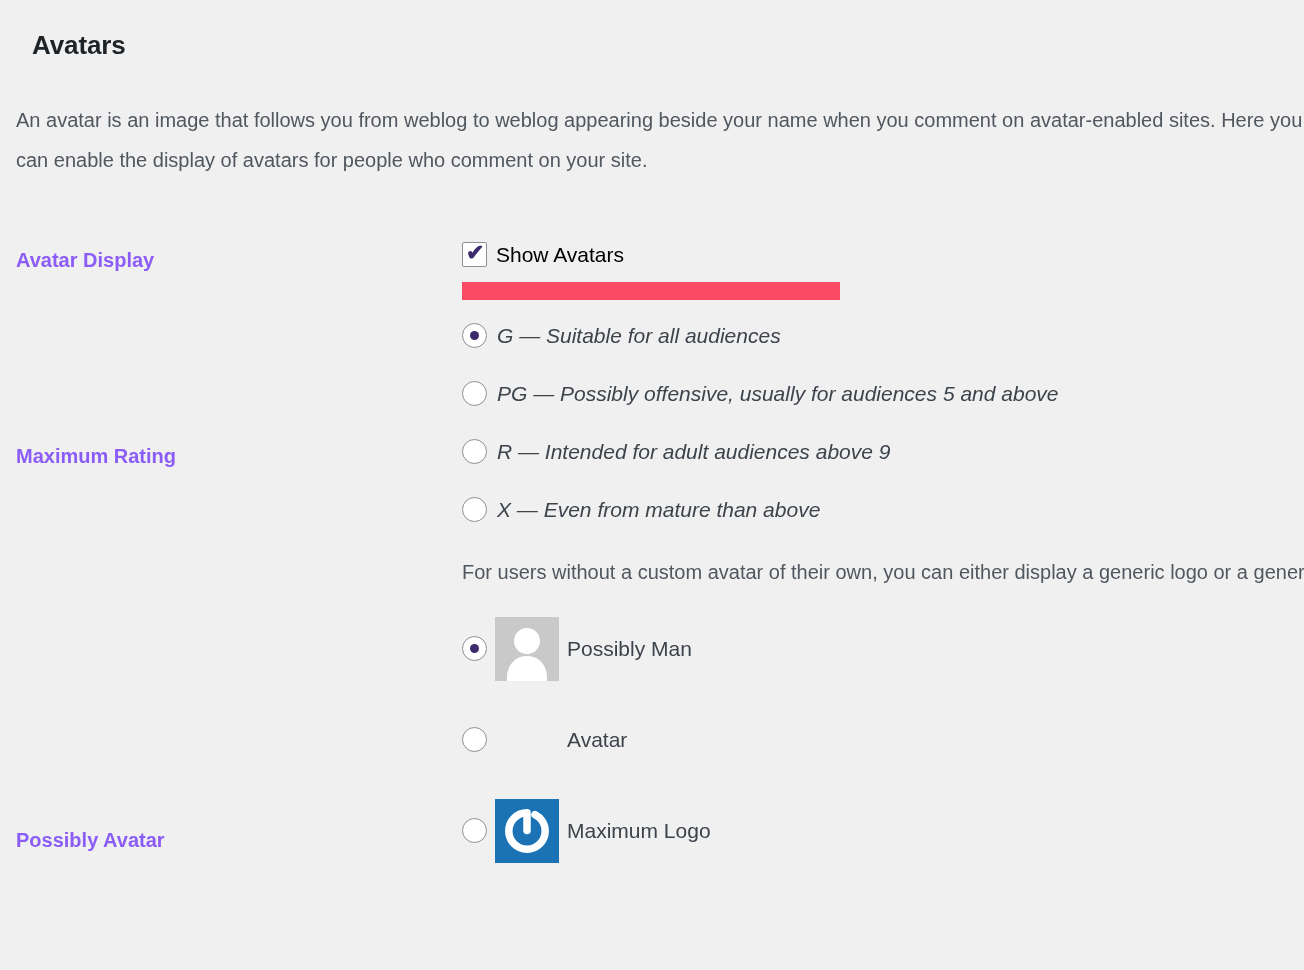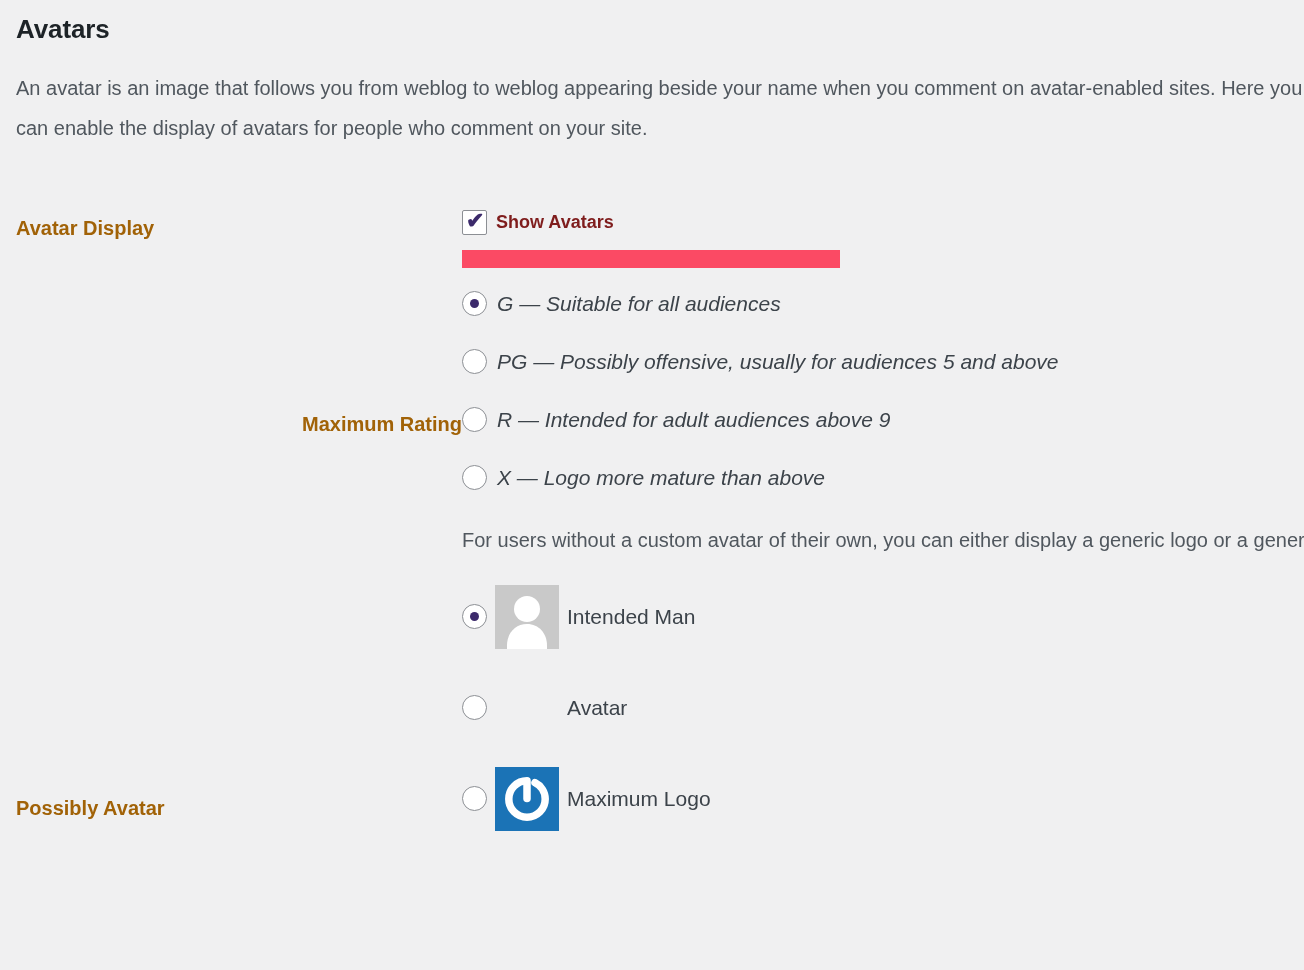--- a/index.html
+++ b/index.html
@@ -31,7 +31,7 @@
     font-size: 26px;
     font-weight: bold;
     color: #1d2327;
-    margin: 0;
+    margin: 16px;
     padding-top: 14px;
     line-height: 30px;
     letter-spacing: -0.1px;

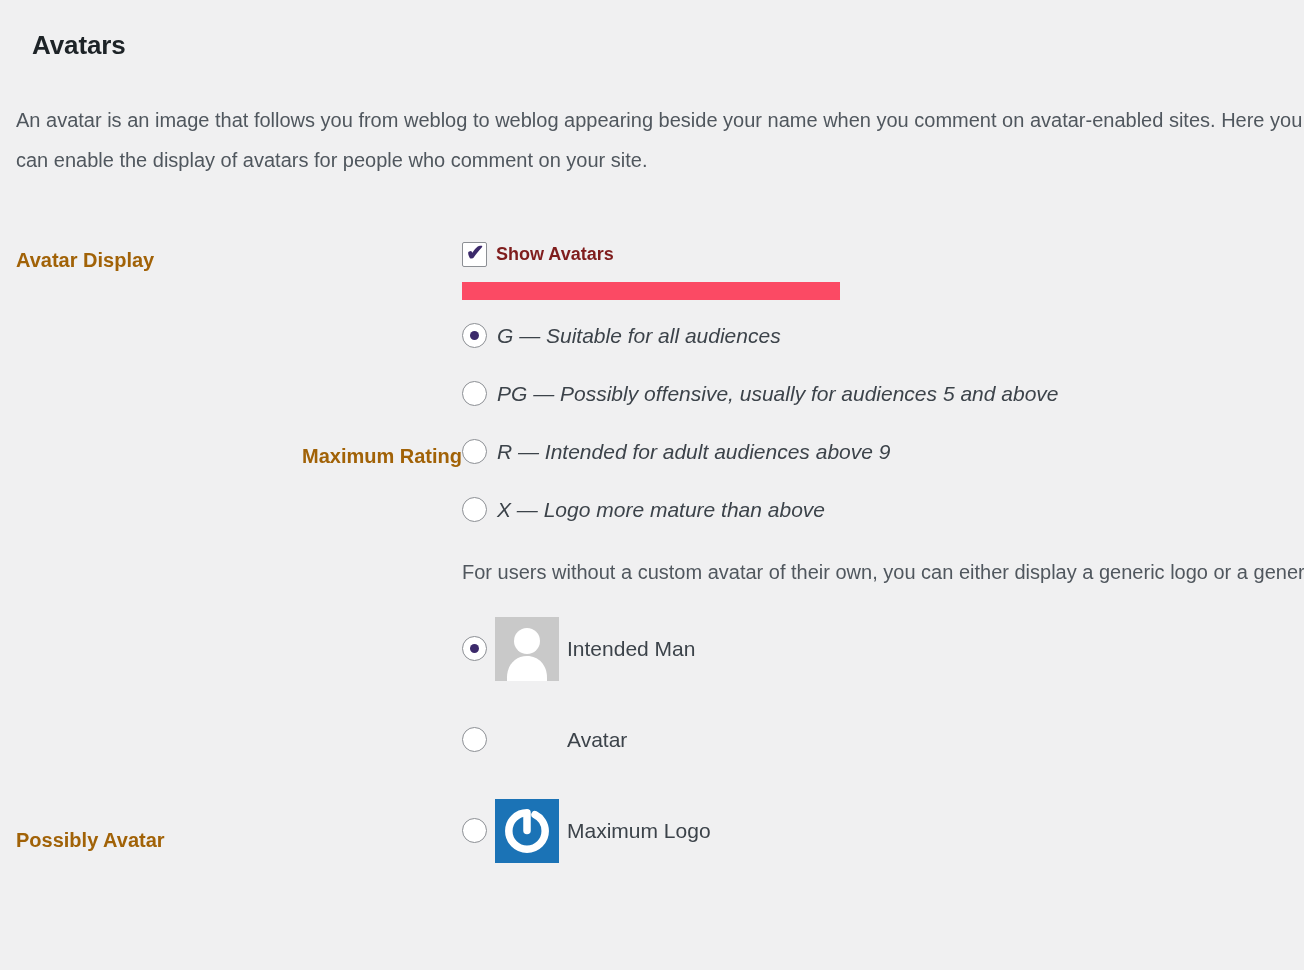--- a/index.html
+++ b/index.html
@@ -61,7 +61,7 @@
     text-align: left;
     font-size: 20px;
     font-weight: bold;
-    color: #a16207;
+    color: #8b5cf6;
     padding: 0;
     line-height: 24px;
   }

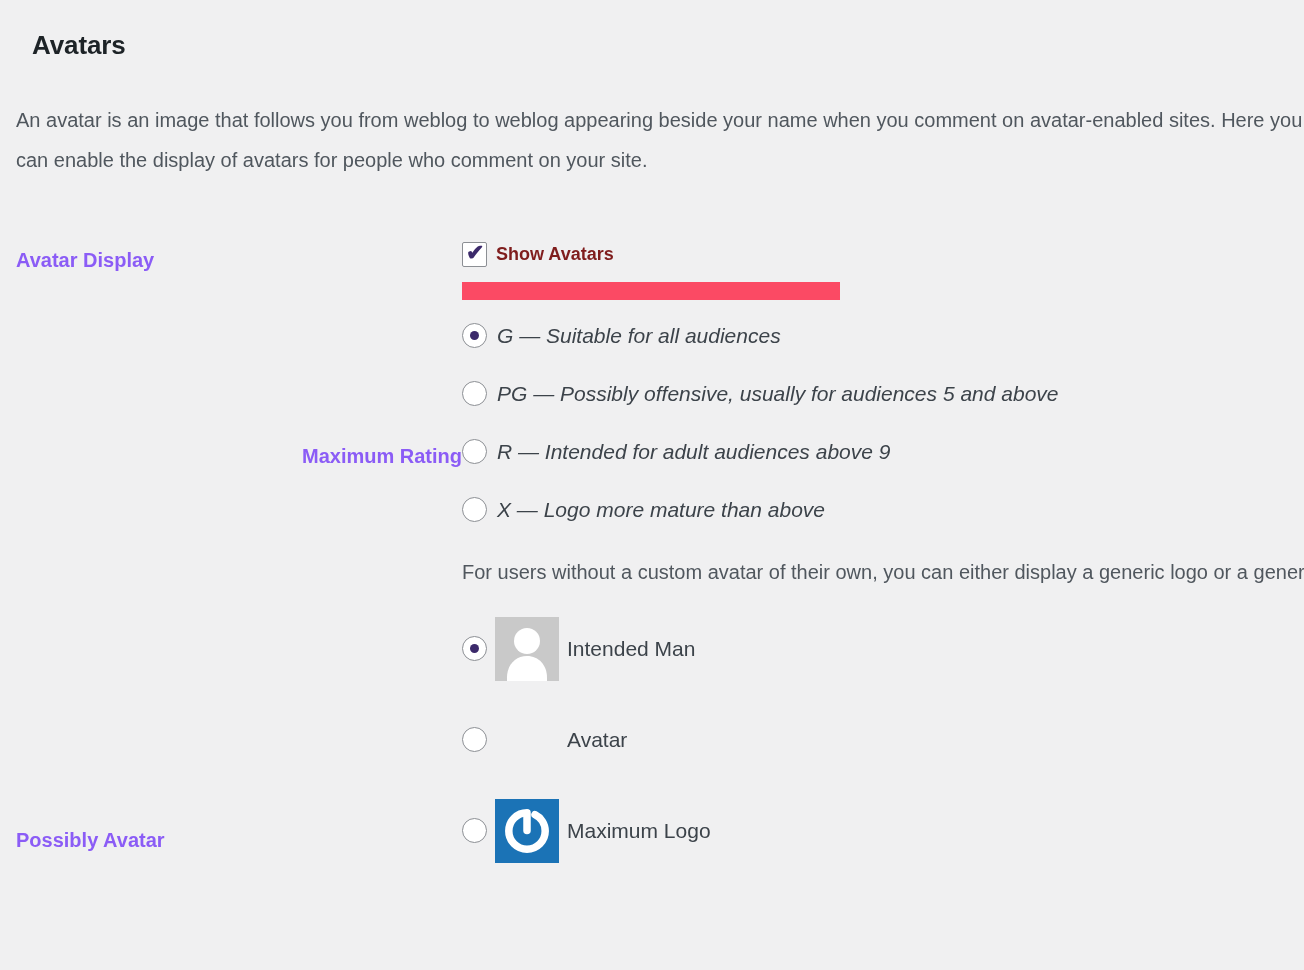--- a/index.html
+++ b/index.html
@@ -104,10 +104,9 @@
     font-weight: bold;
   }
   .check-label {
-    font-size: 18px;
+    font-size: 21px;
     line-height: 25px;
-    color: #7f1d1d;
-    font-weight: bold;
+    color: #000000;
   }
 
   

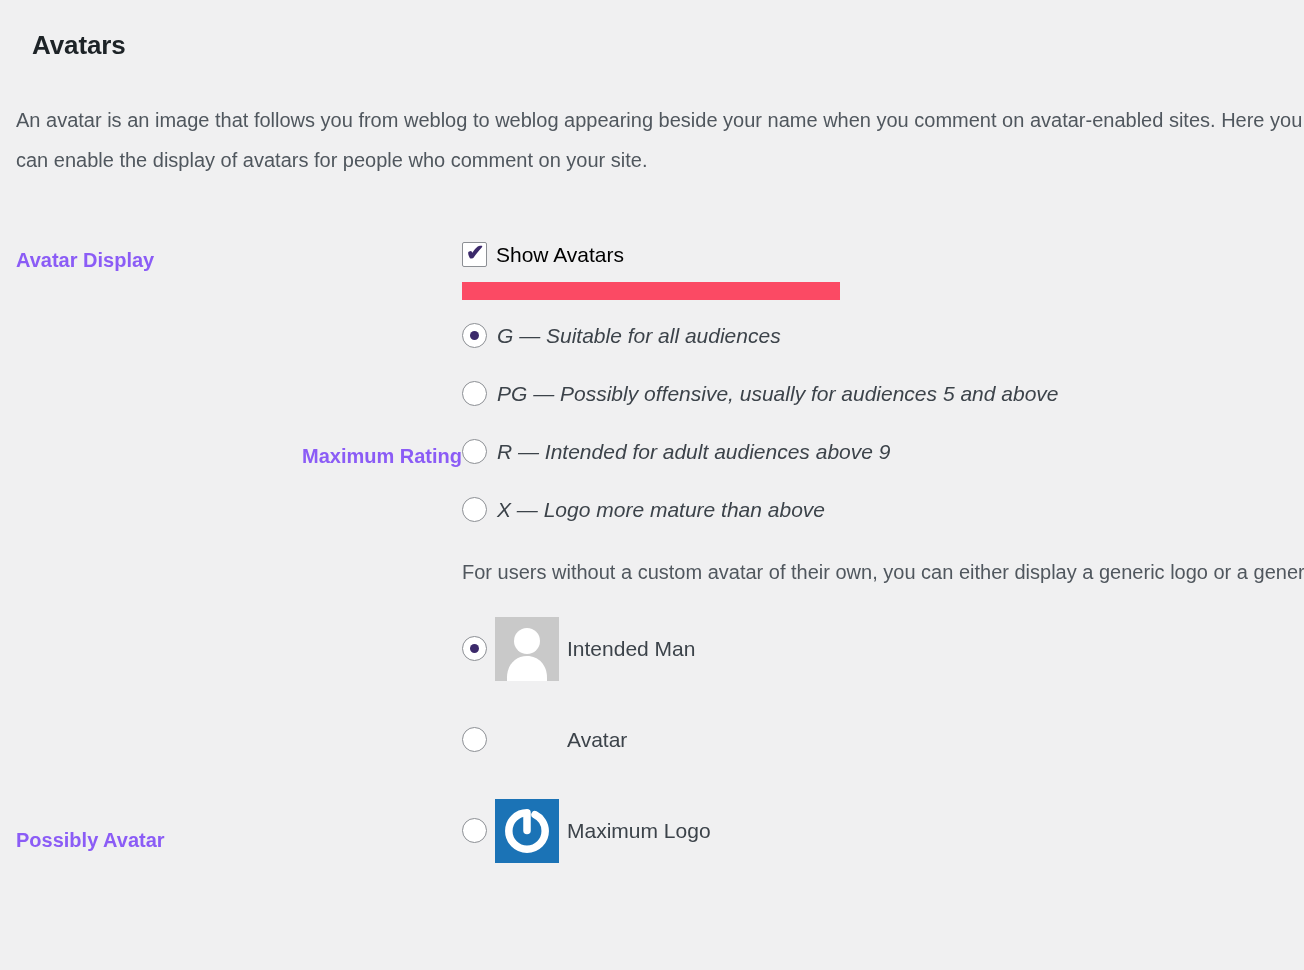--- a/index.html
+++ b/index.html
@@ -72,7 +72,7 @@
   }
 
   .row-avatar-display th { padding-top: 26px; }
-  .row-maximum-rating th { padding-top: 144px; text-align: right; }
+  .row-maximum-rating th { padding-top: 144px; }
   .row-default-avatar th { padding-top: 290px; }
 
   

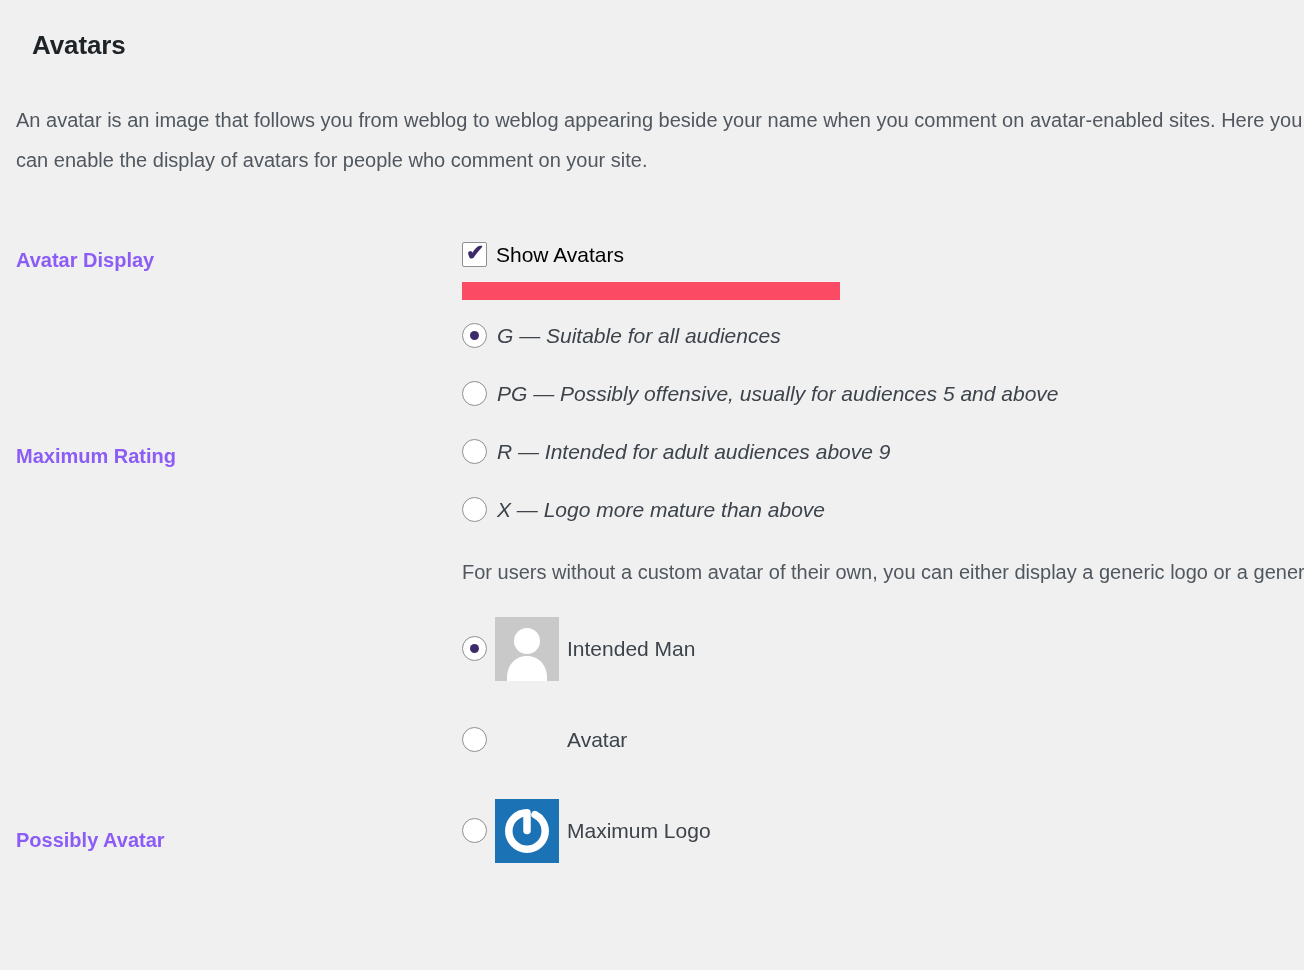--- a/index.html
+++ b/index.html
@@ -239,7 +239,7 @@
 
             <label class="radio-line">
               <span class="radio"></span>
-              <span class="radio-label">X — Logo more mature than above</span>
+              <span class="radio-label">X — Even from mature than above</span>
             </label>
 
           </div>

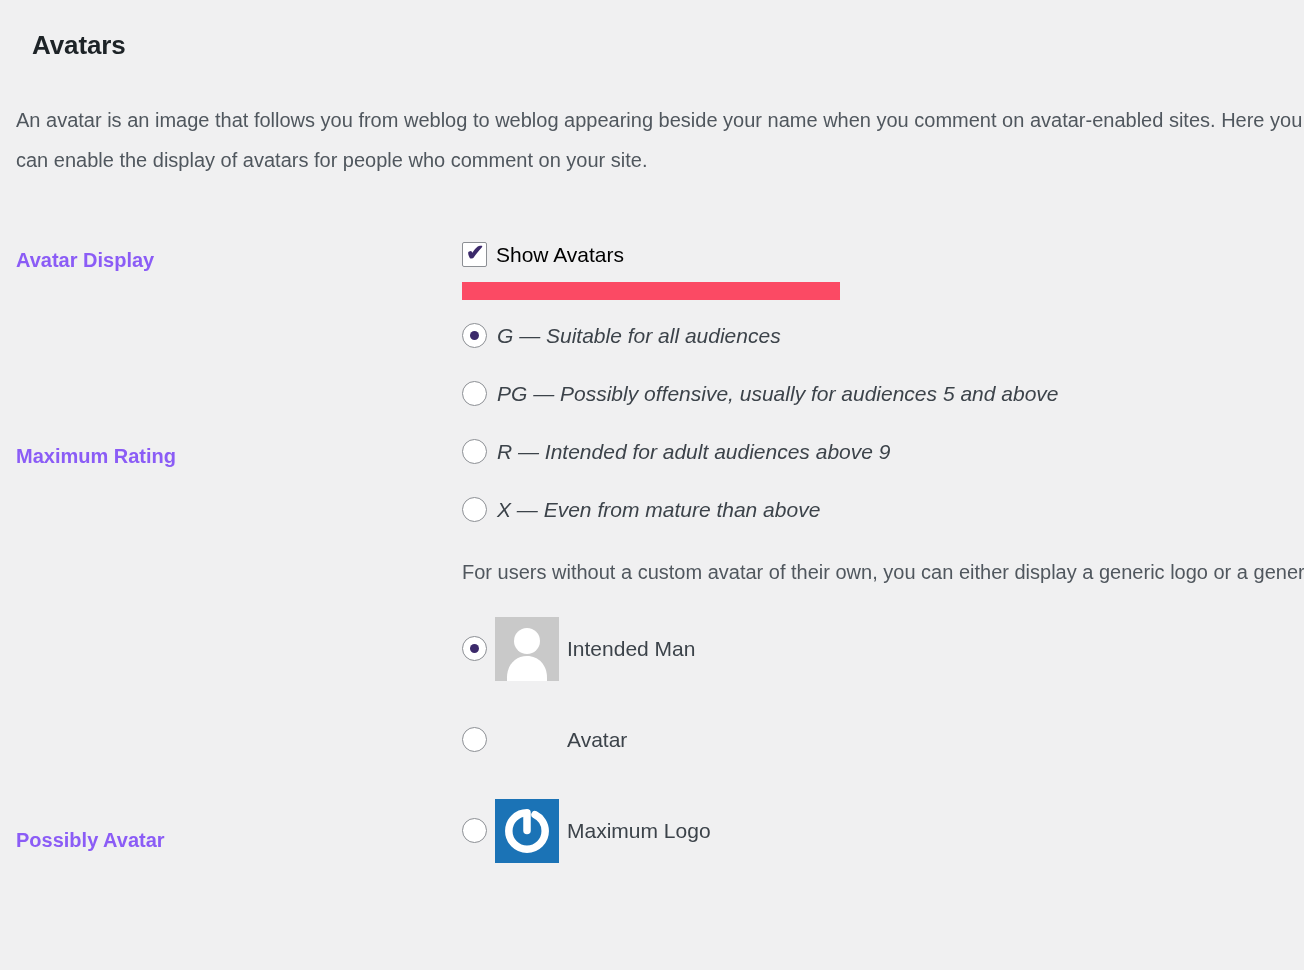--- a/index.html
+++ b/index.html
@@ -261,7 +261,7 @@
                   <path d="M32 39c-12 0-20 9.5-20 21.5V64h40v-3.5C52 48.5 44 39 32 39z" fill="#ffffff"></path>
                 </svg>
               </span>
-              <span class="avatar-name">Intended Man</span>
+              <span class="avatar-name">Possibly Man</span>
             </label>
 
             <label class="avatar-line">

